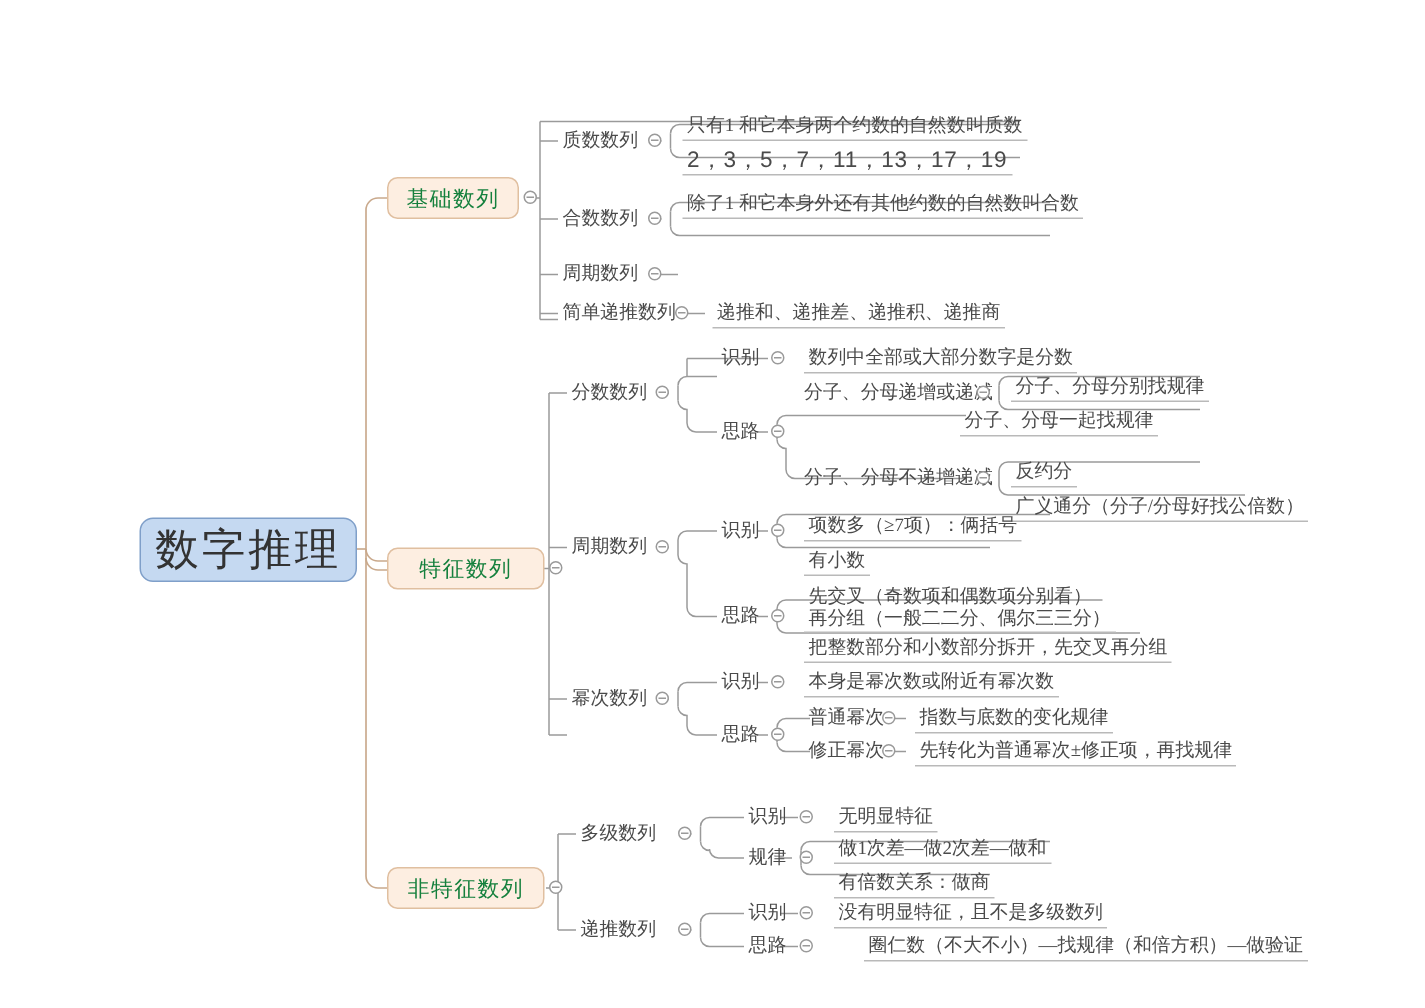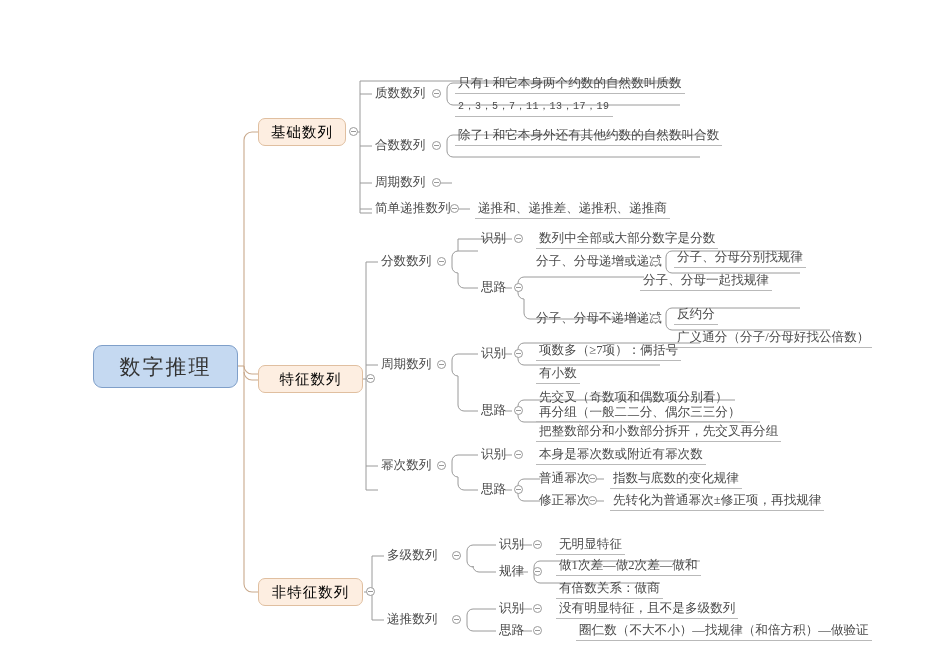--- a/index.html
+++ b/index.html
@@ -48,7 +48,7 @@
   }
   .txt.two{line-height:14.5px;white-space:pre;}
   .txt.noline{border-bottom:none;}
-  .txt.mono{font-family:Liberation Mono, monospace;font-size:10px;letter-spacing:.5px;text-align:right;}
+  .txt.mono{font-family:Liberation Sans, sans-serif;font-size:15px;letter-spacing:.5px;text-align:right;}
 
   
   .toggle{

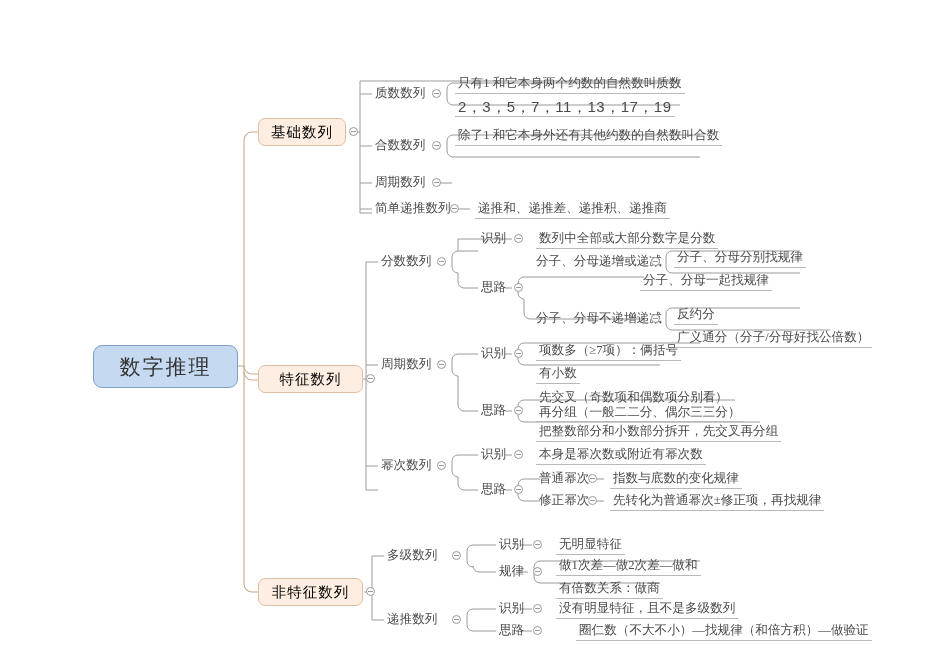--- a/index.html
+++ b/index.html
@@ -31,7 +31,7 @@
     border:1.2px solid #e0bfa0;
     border-radius:7px;
     font-size:14.5px;
-    color:#000000;
+    color:#15803d;
     letter-spacing:1px;
     display:flex;align-items:center;justify-content:center;
   }

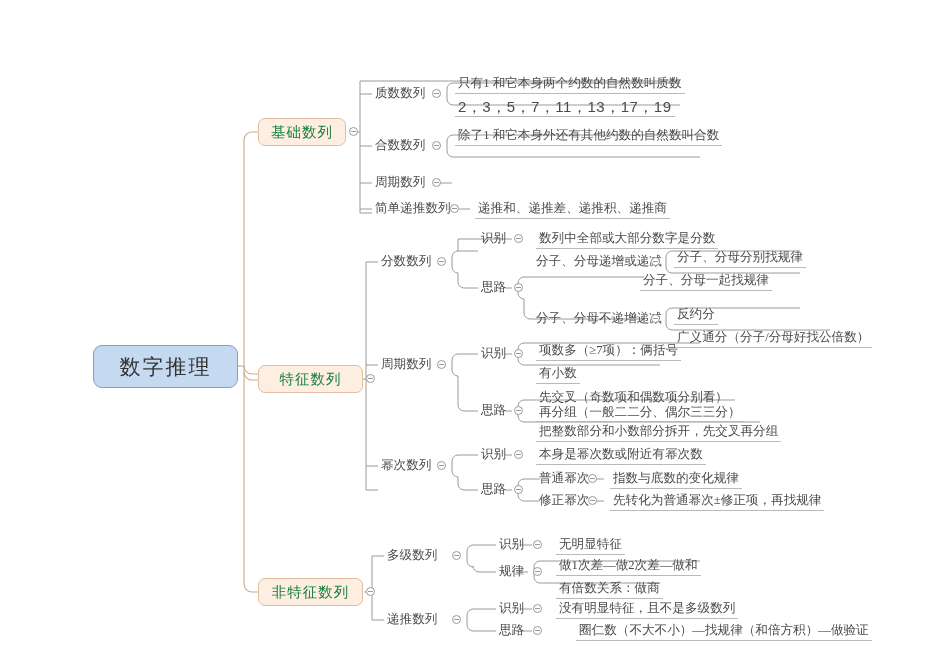--- a/index.html
+++ b/index.html
@@ -21,7 +21,7 @@
     background:#c5d9f1;
     border:1.6px solid #7f9fc9;
     border-radius:9px;
-    font-size:21px;
+    font-size:29px;
     color:#333333;
     letter-spacing:2px;
     display:flex;align-items:center;justify-content:center;

